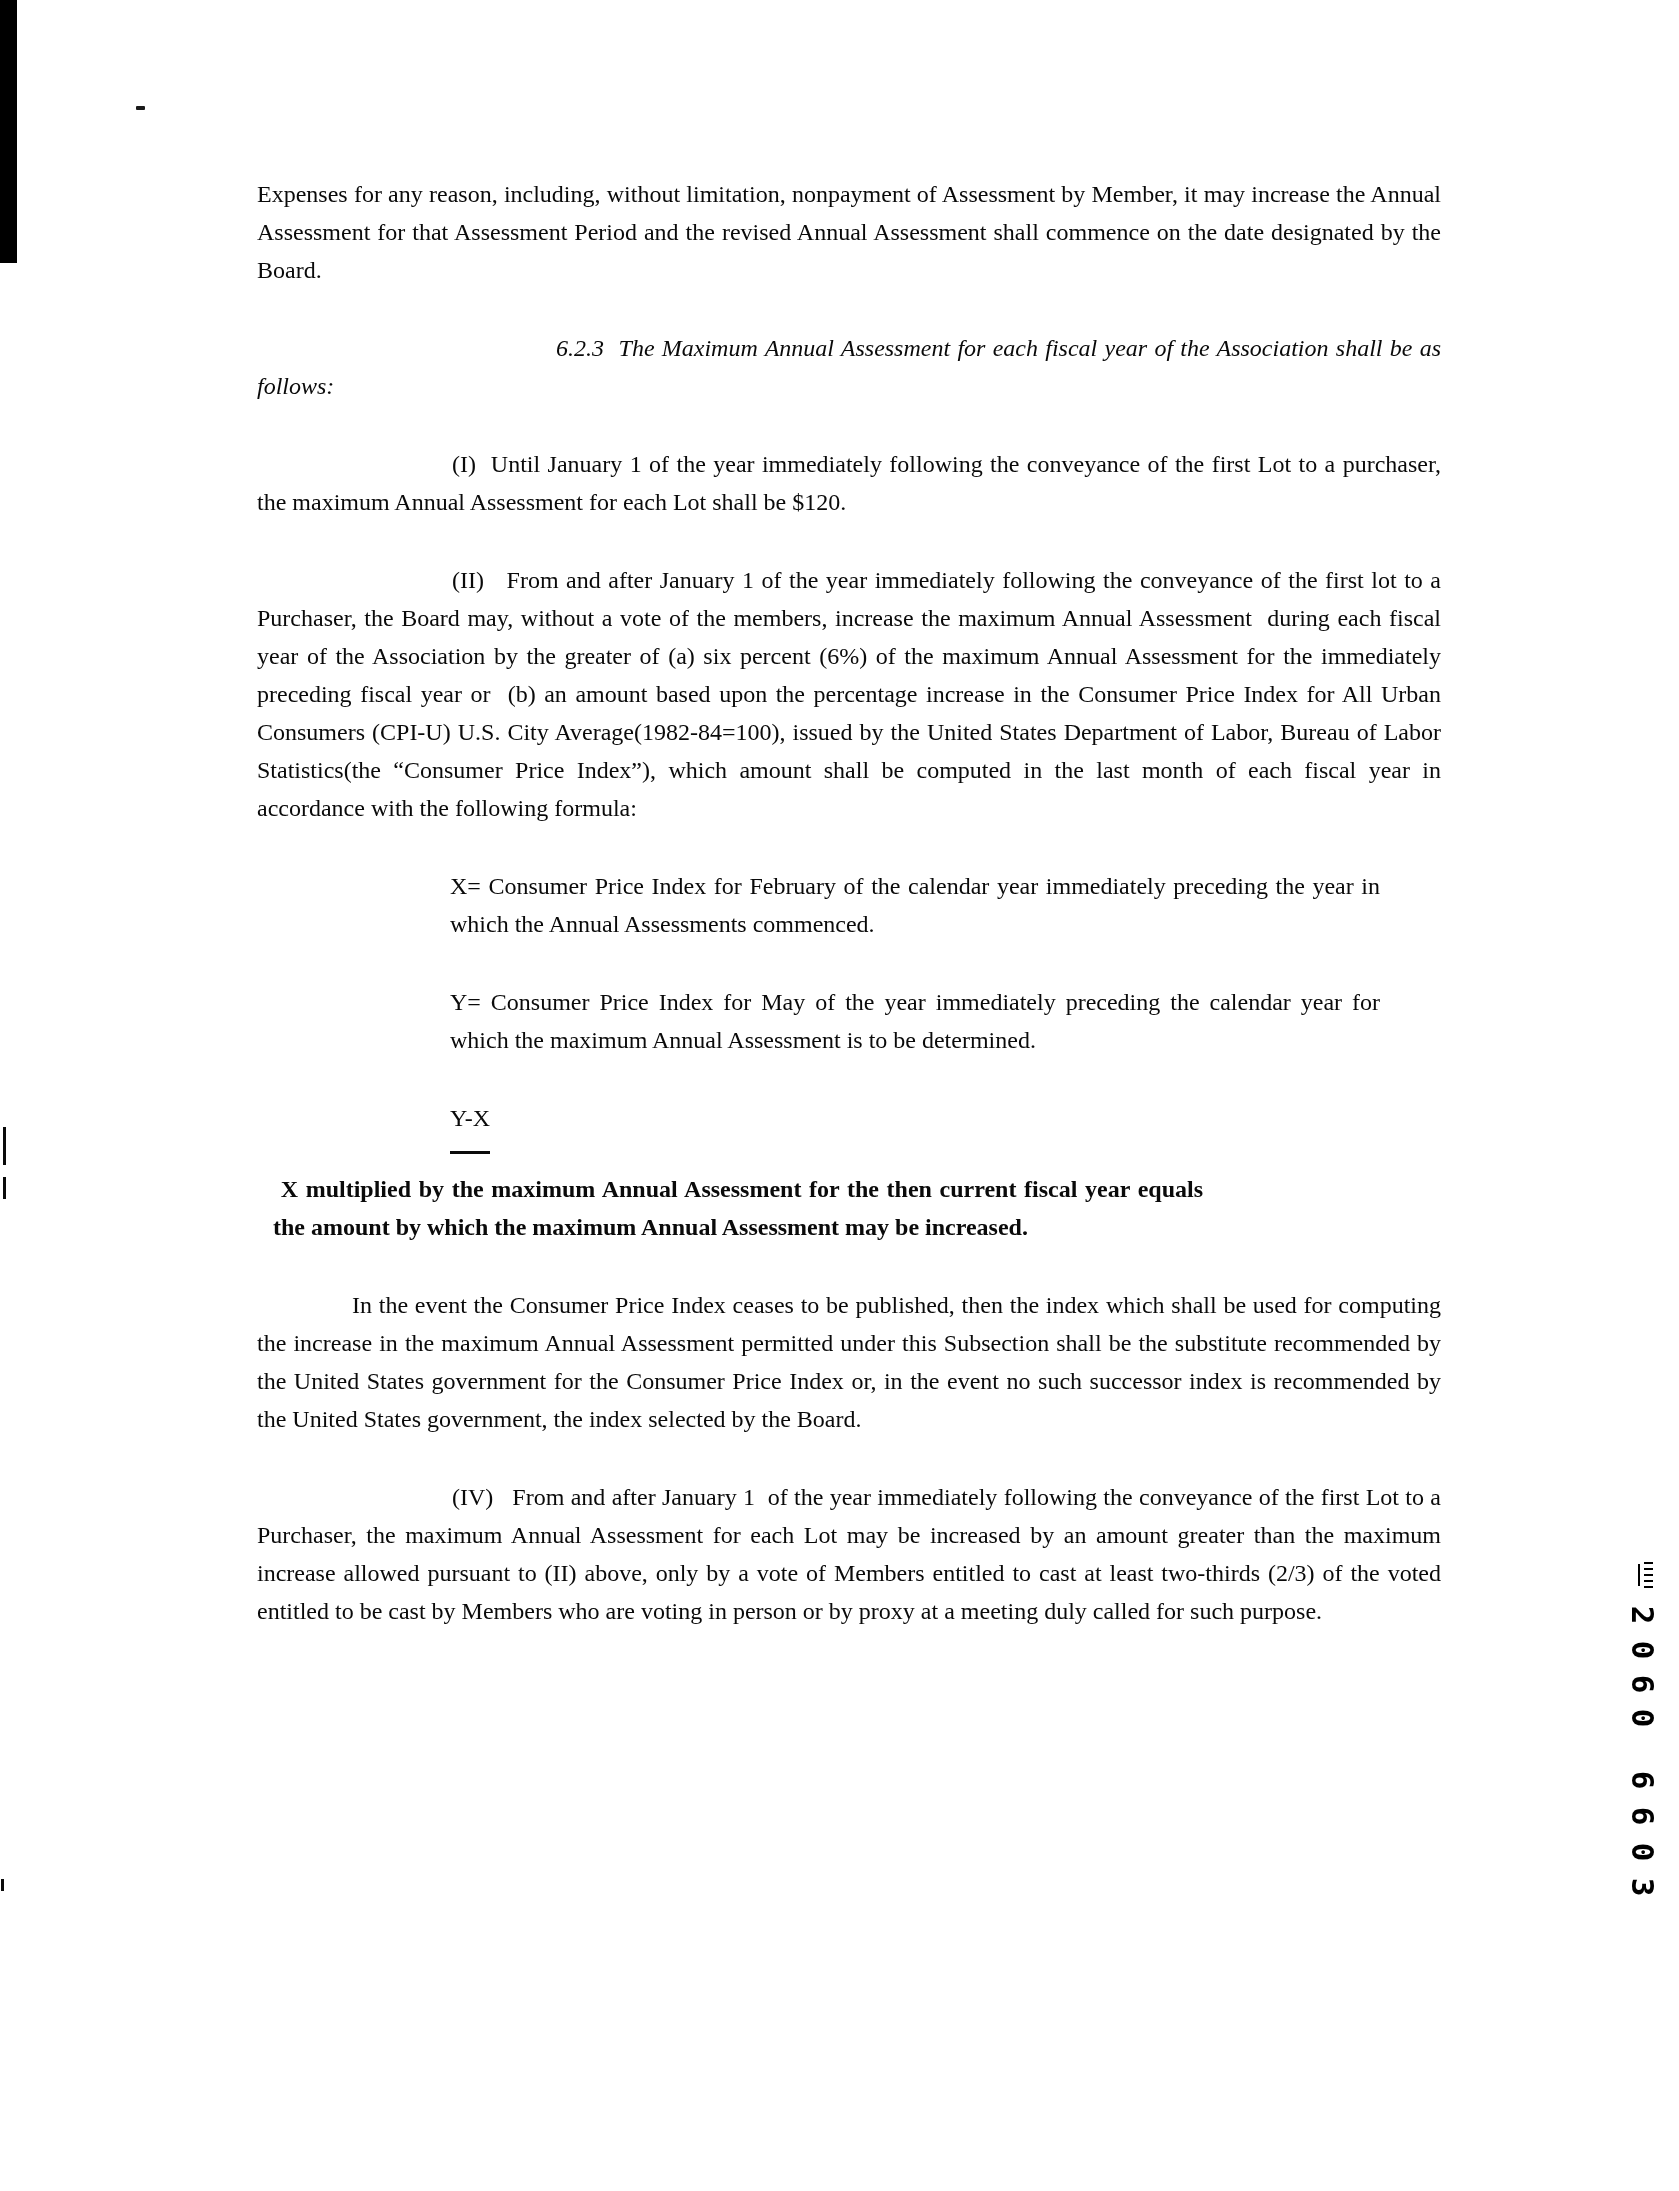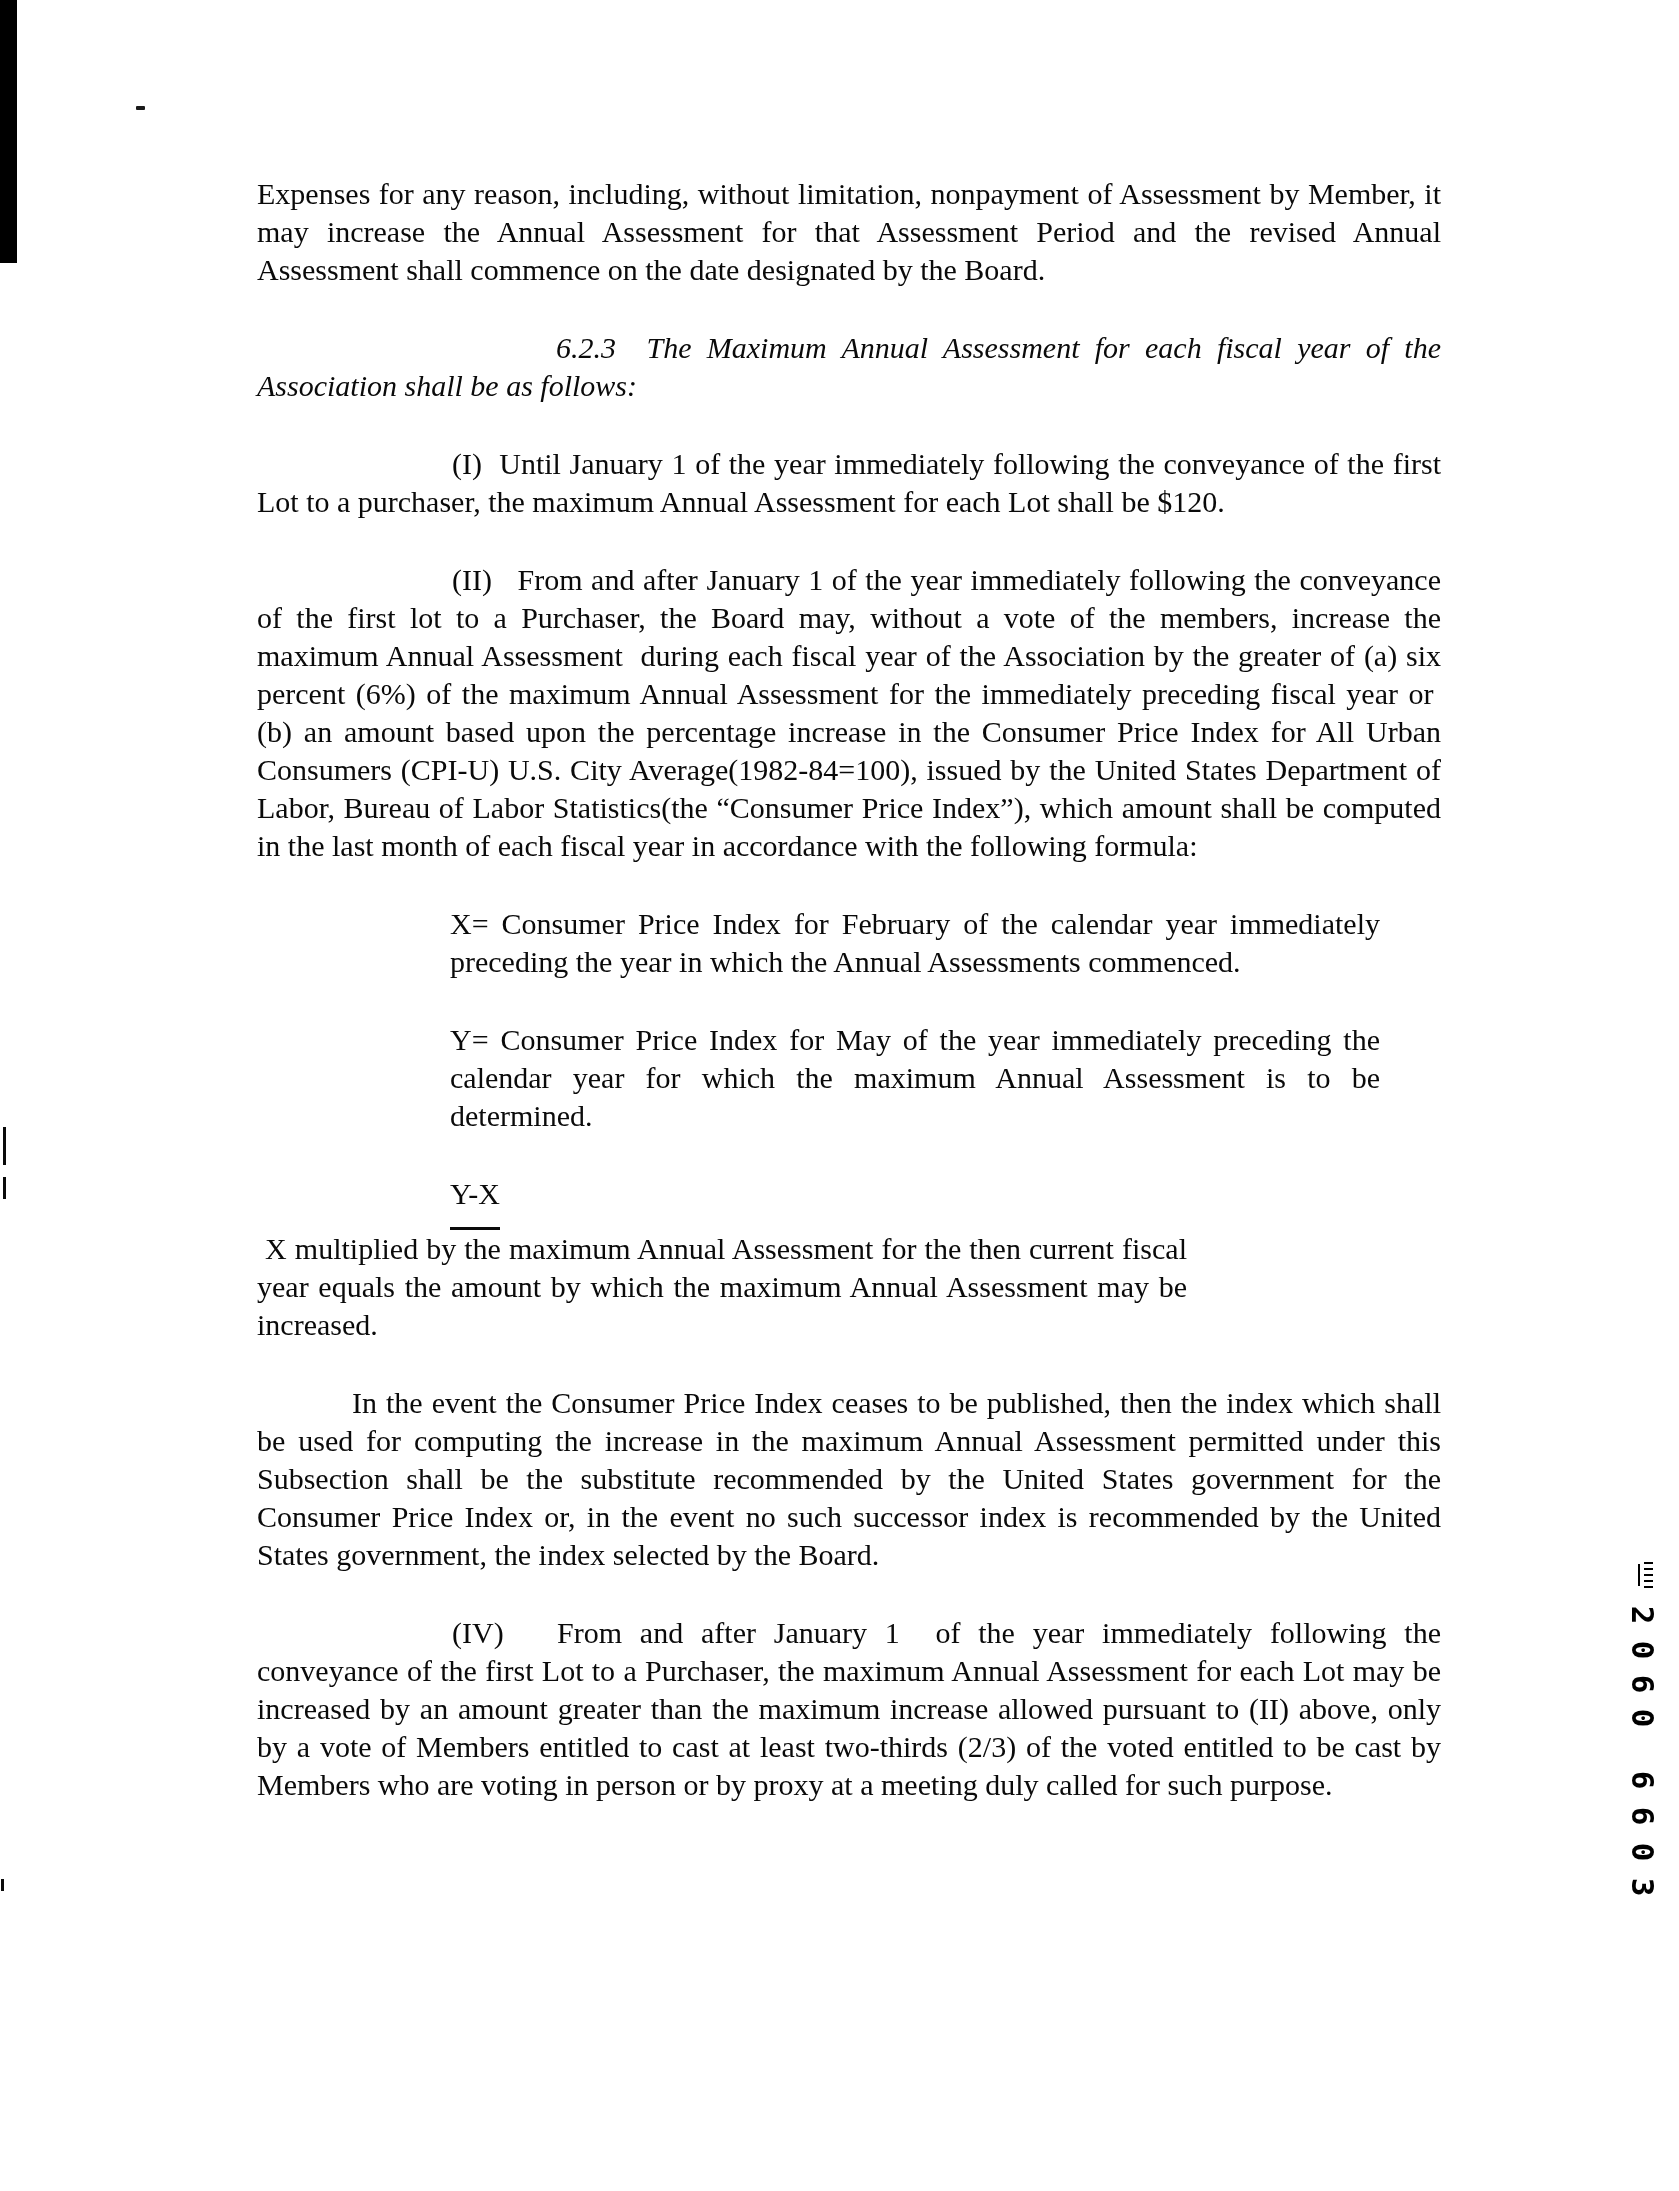--- a/index.html
+++ b/index.html
@@ -31,7 +31,7 @@
   .text-block {
     position: absolute;
     left: 257px; top: 175px; width: 1184px;
-    font-size: 30px; line-height: 38px;
+    font-size: 24px; line-height: 38px;
     text-align: justify;
   }
   .text-block p { margin: 40px 0 0 0; }

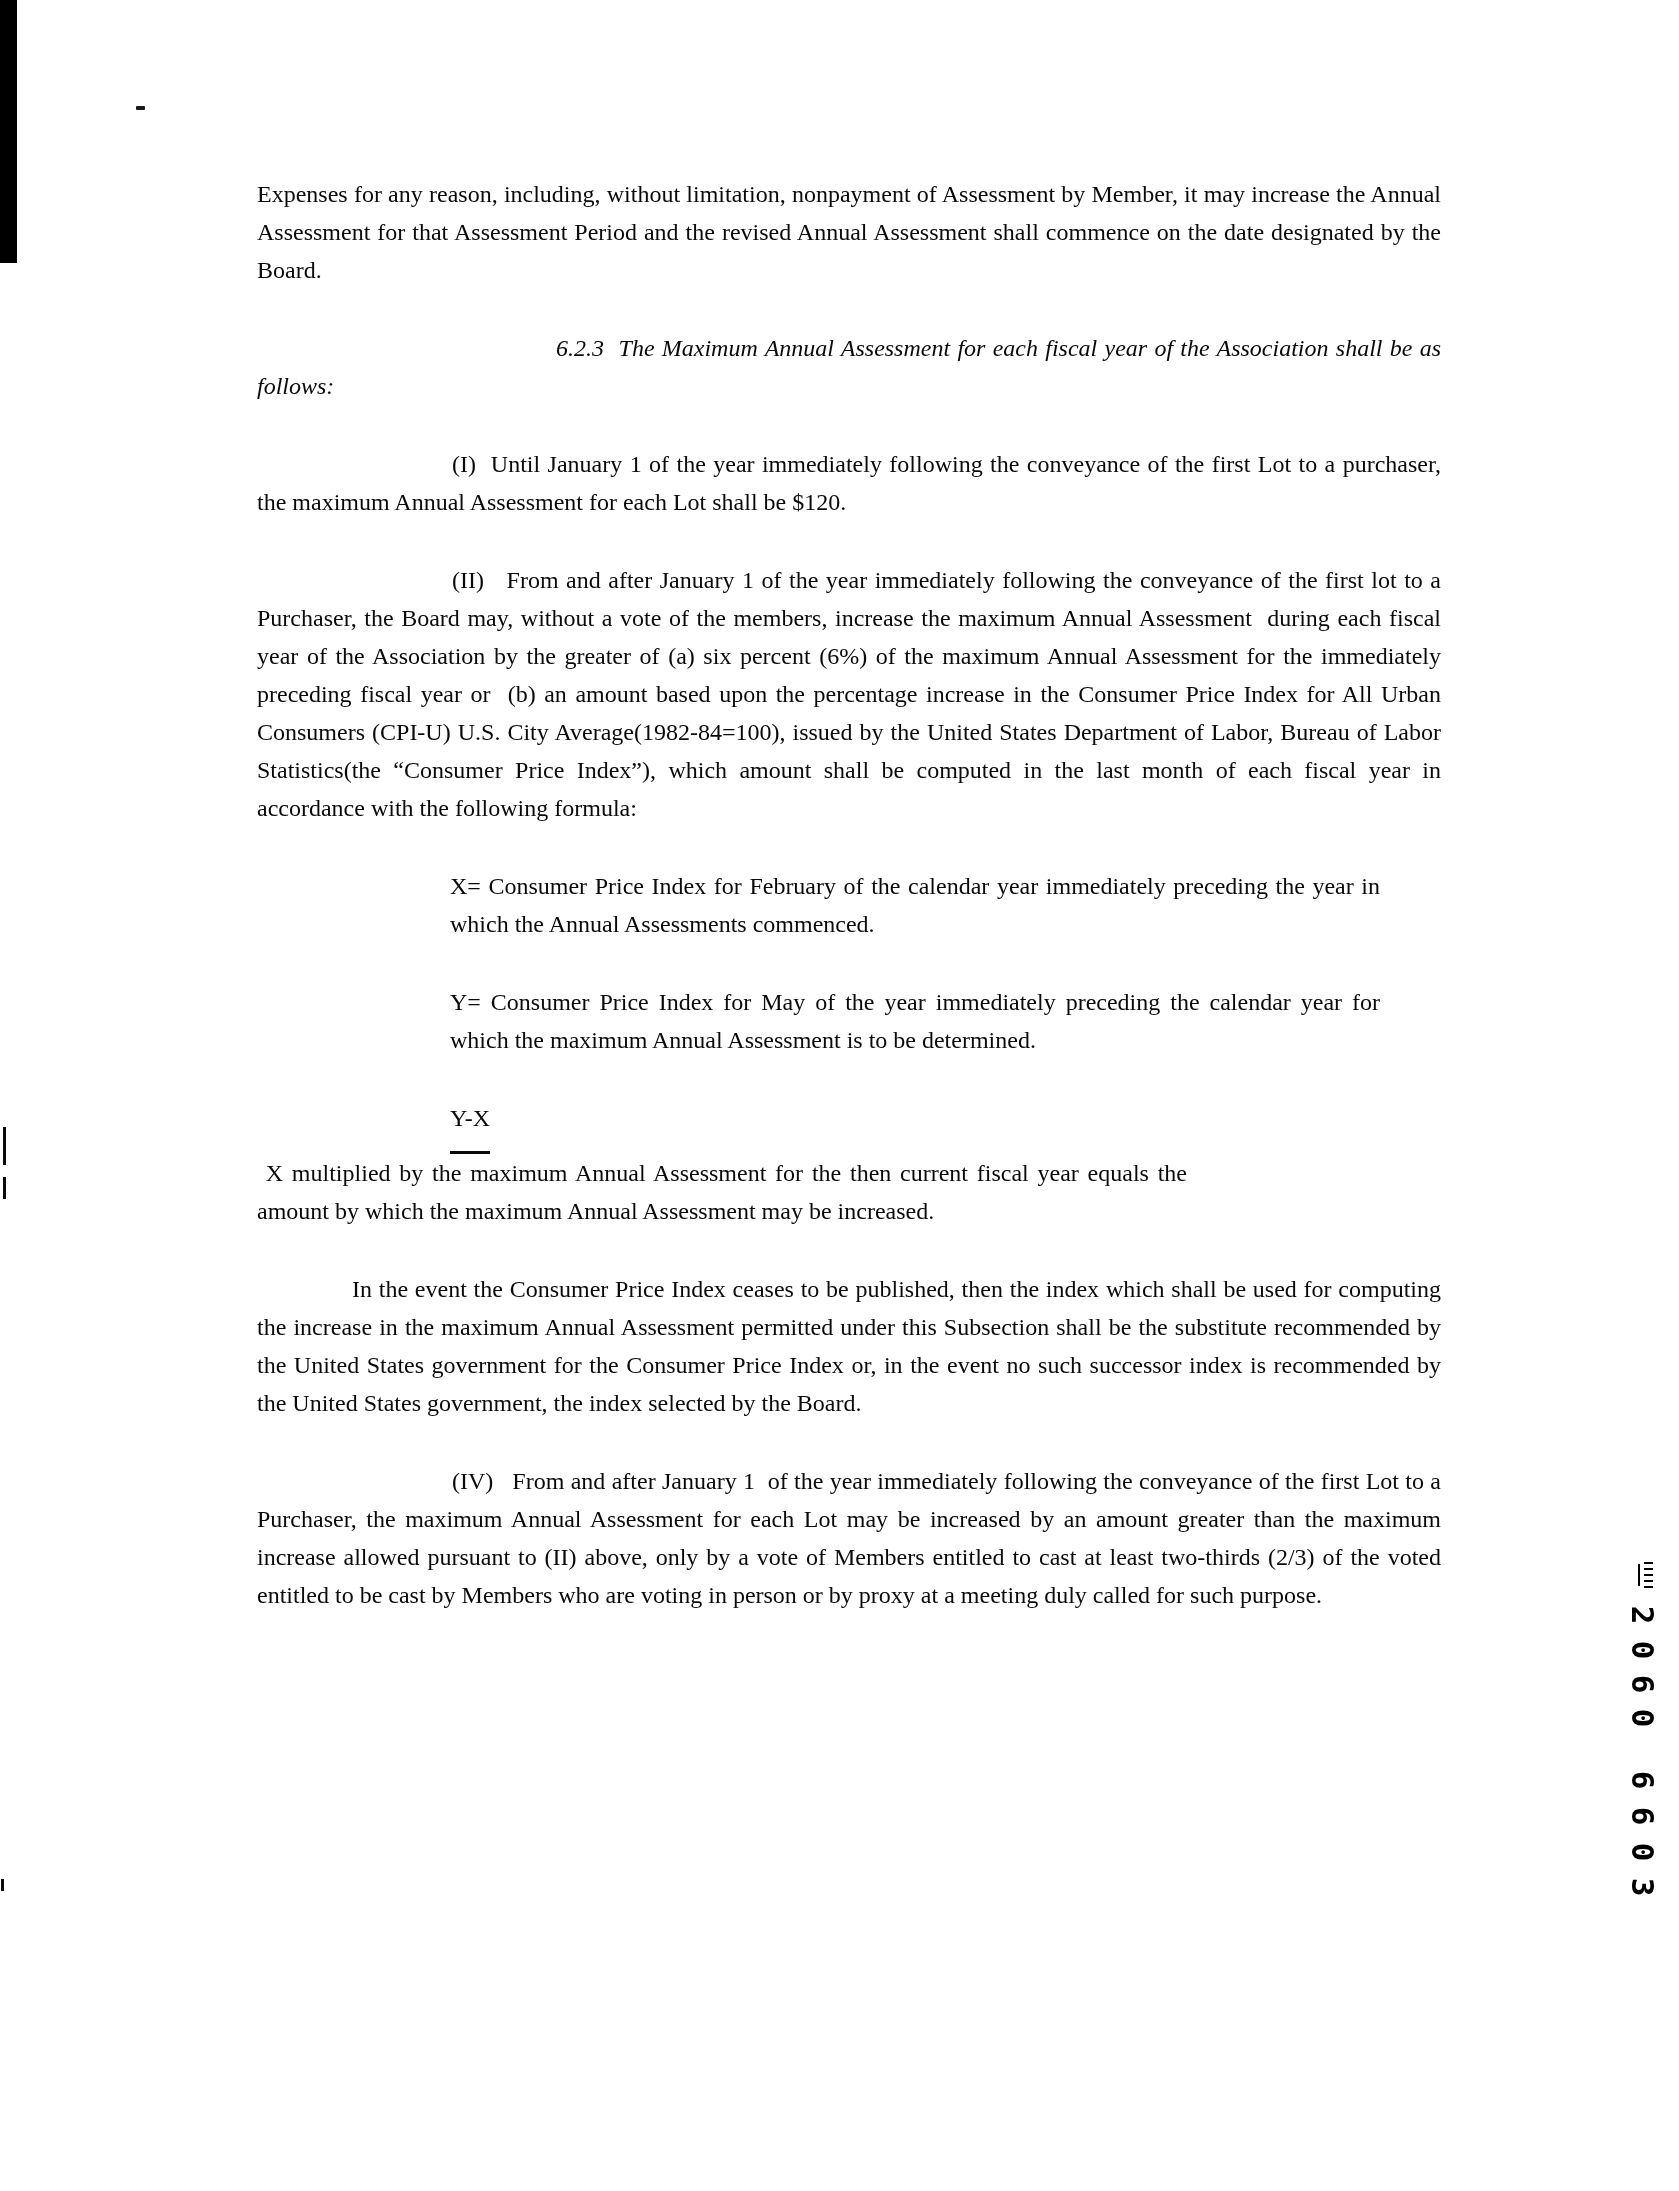--- a/index.html
+++ b/index.html
@@ -49,7 +49,7 @@
     padding-bottom: 16px;
     line-height: 34px;
   }
-  .yx-body { margin: 0 !important; }
+  .yx-body { margin: 16px !important; font-weight: bold; }
 
   
   .stamp-col { position: absolute; left: 1624px; top: 1560px; width: 38px; }

